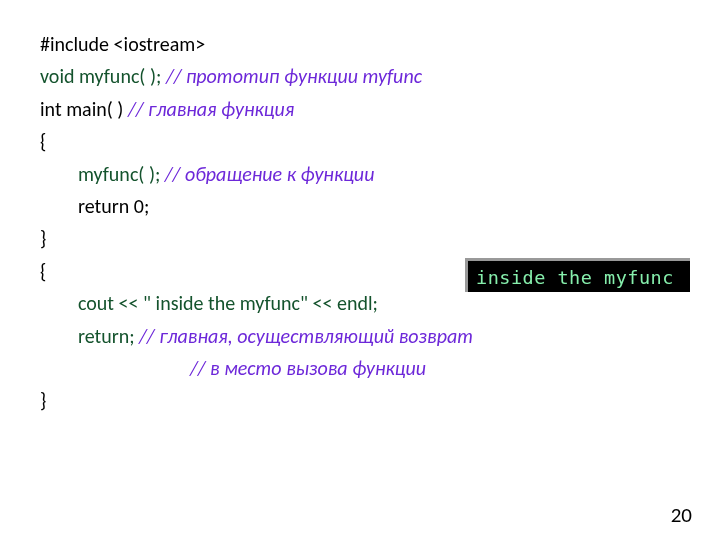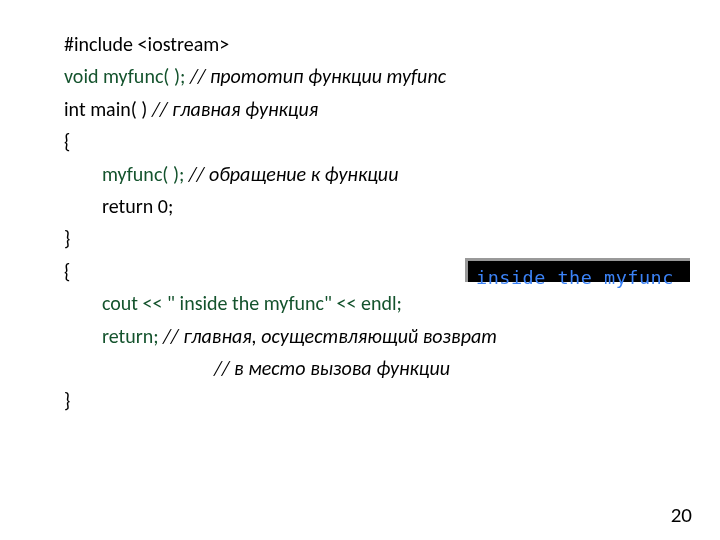--- a/index.html
+++ b/index.html
@@ -17,7 +17,6 @@
   .slide {
     padding: 28px 40px 0 40px;
     line-height: 1.62;
-    margin-left: 24px;
   }
   .indent { margin-left: 38px; }
   .red { color: #14532d; }

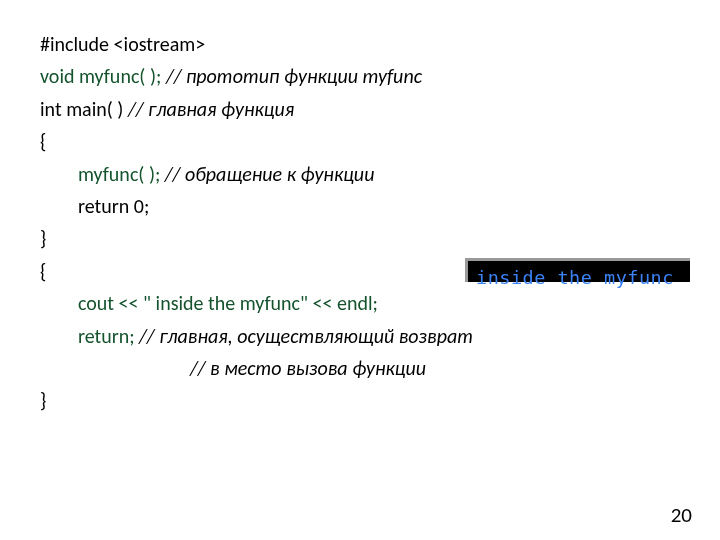--- a/index.html
+++ b/index.html
@@ -20,7 +20,7 @@
   }
   .indent { margin-left: 38px; }
   .red { color: #14532d; }
-  .green { color: #000000; font-style: italic; }
+  .green { color: #6d28d9; font-style: italic; }
   .console {
     position: absolute;
     right: 30px;

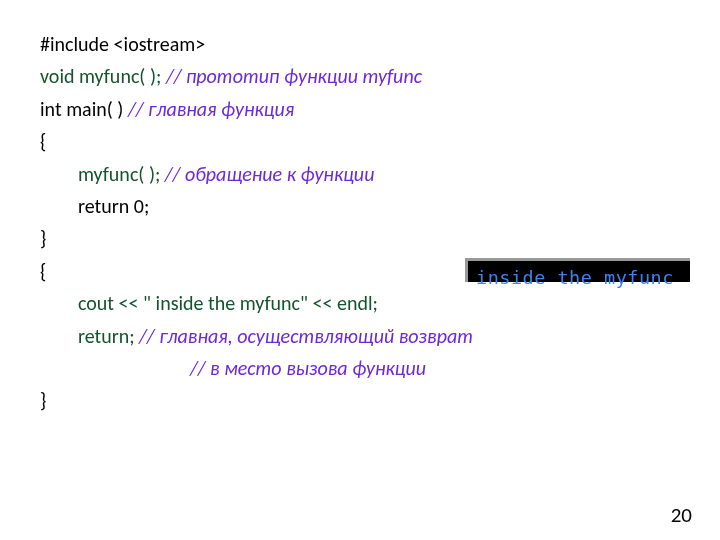--- a/index.html
+++ b/index.html
@@ -26,11 +26,11 @@
     right: 30px;
     top: 258px;
     width: 225px;
-    height: 24px;
+    height: 34px;
     background: #000;
     border-top: 3px solid #999;
     border-left: 3px solid #999;
-    color: #3b82f6;
+    color: #86efac;
     font-family: "Lucida Console", Consolas, monospace;
     font-size: 18.5px;
     padding-left: 8px;

